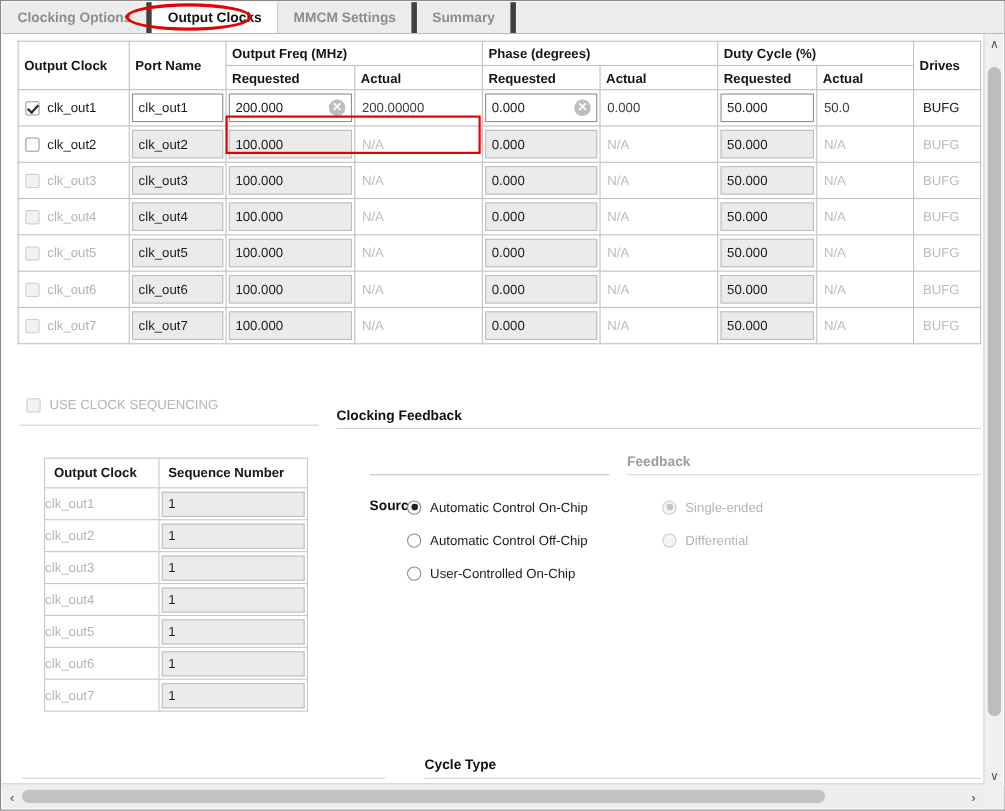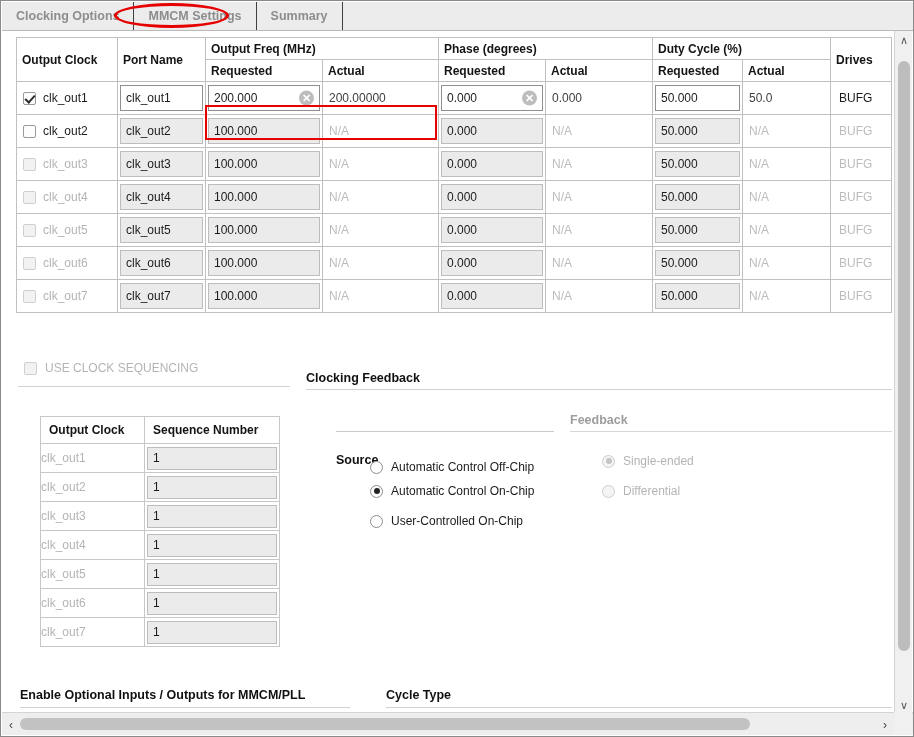--- a/index.html
+++ b/index.html
@@ -31,7 +31,7 @@
     padding:0 14px;
     font-size:12.5px;font-weight:bold;
     color:#8d8d8d;
-    border-right:1px solid #404040;
+    border-right:5px solid #404040;
     cursor:default;
     white-space:nowrap;
   }

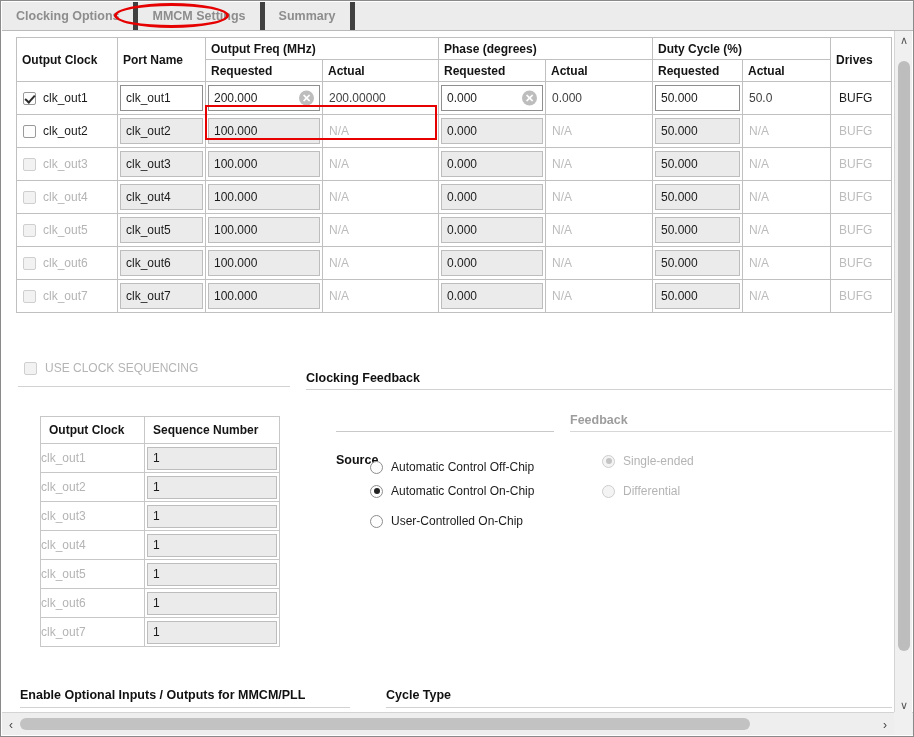--- a/index.html
+++ b/index.html
@@ -210,6 +210,9 @@
   <div class="tabbar">
     <div class="tab">
         <span>Clocking Options</span>
+      </div>
+    <div class="tab active">
+        <span>Output Clocks</span>
       </div>
     <div class="tab">
         <span>MMCM Settings</span>

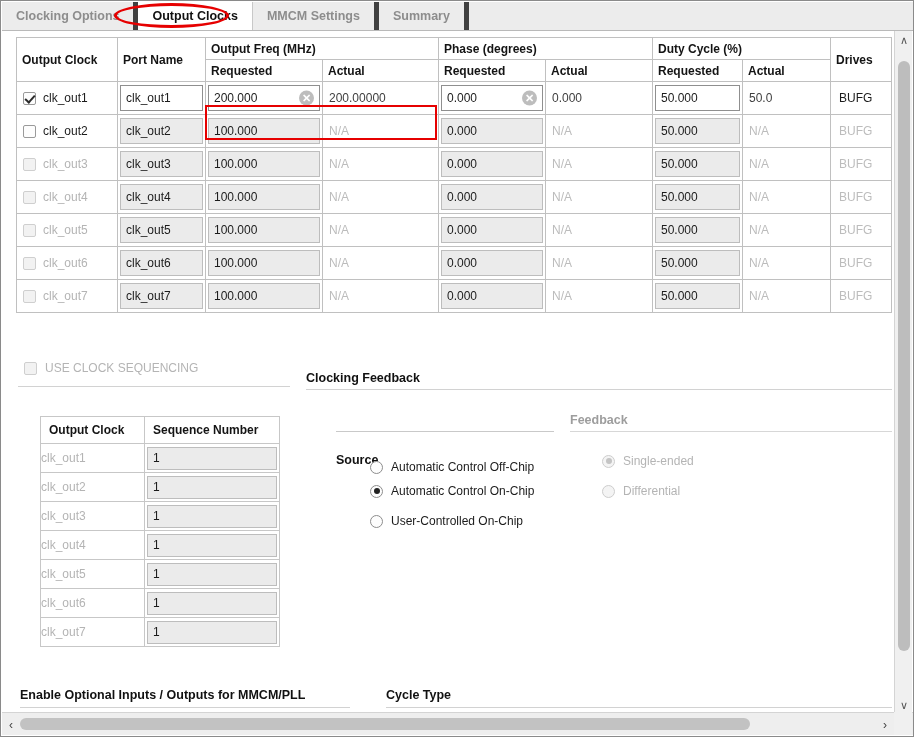--- a/index.html
+++ b/index.html
@@ -631,13 +631,13 @@
       <div class="src-title">Source</div>
       <div class="src-rule"></div>
       <div class="radio-group" style="left:368px;top:418px;">
+        <div class="radio-row">
+          <span class="rb sel"></span>
+          <span class="lbl">Automatic Control On-Chip</span>
+        </div>
         <div class="radio-row" style="margin-top:6px;">
           <span class="rb"></span>
           <span class="lbl">Automatic Control Off-Chip</span>
-        </div>
-        <div class="radio-row">
-          <span class="rb sel"></span>
-          <span class="lbl">Automatic Control On-Chip</span>
         </div>
         <div class="radio-row" style="margin-top:6px;">
           <span class="rb"></span>

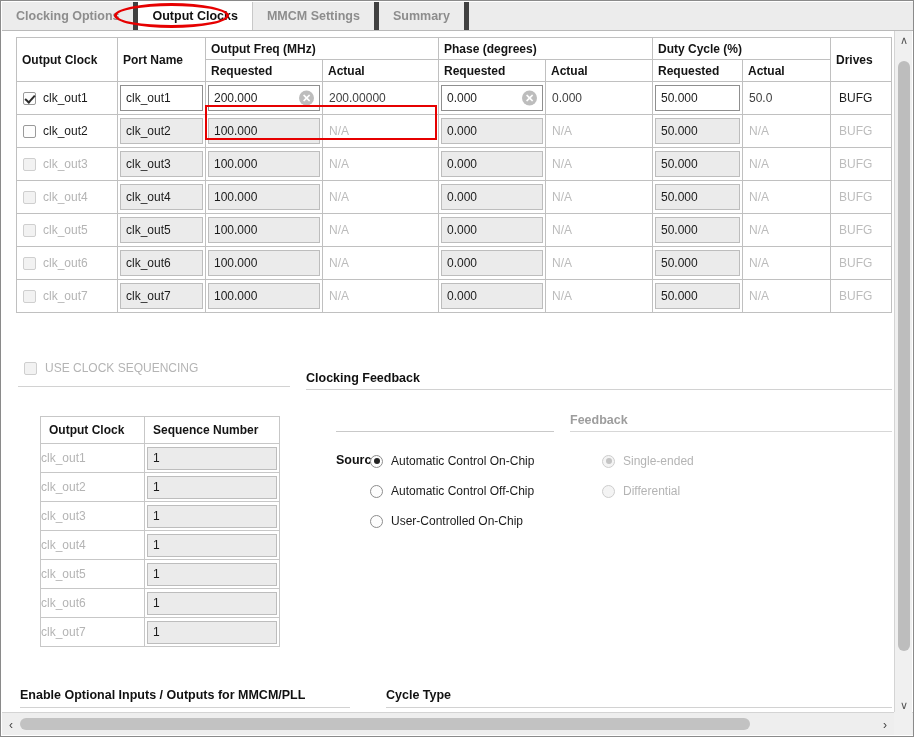--- a/index.html
+++ b/index.html
@@ -658,7 +658,6 @@
         </div>
       </div>
 
-      <div class="opt-title">Enable Optional Inputs / Outputs for MMCM/PLL</div>
       <div class="opt-rule"></div>
 
       <div class="rst-title">Cycle Type</div>

